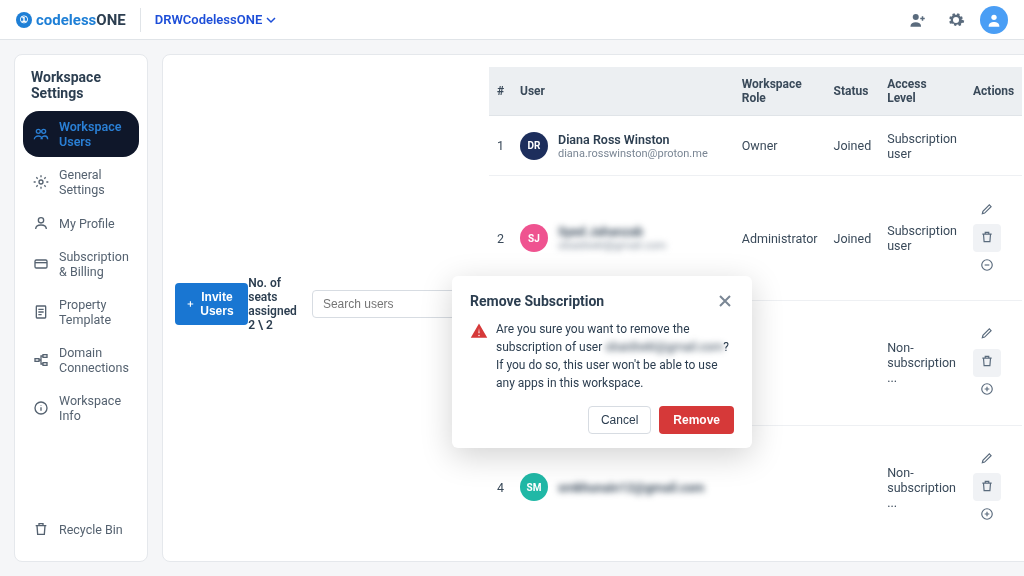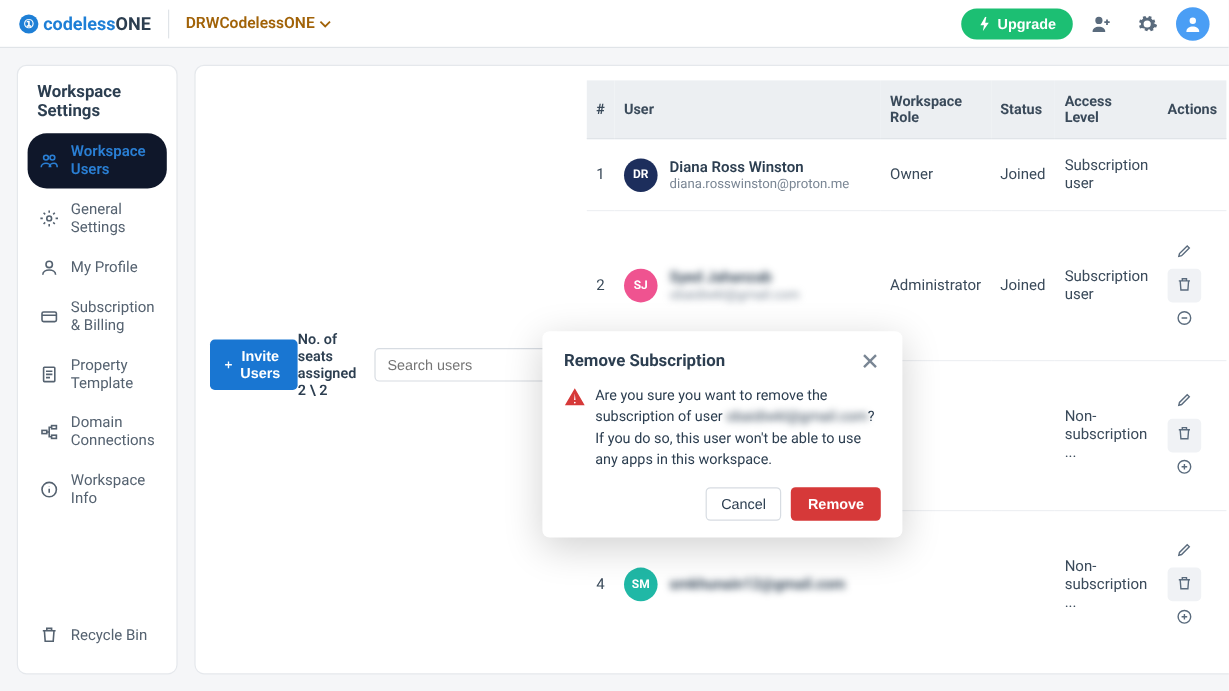--- a/index.html
+++ b/index.html
@@ -11,7 +11,7 @@
 .logo-mark { width: 16px; height: 16px; border-radius: 50%; background: #1e7fd6; margin-right: 4px; display: inline-flex; align-items: center; justify-content: center; color: #fff; font-size: 10px; font-weight: 900; }
 .logo .one { color: #2c3e50; font-weight: 700; }
 .topbar-divider { width: 1px; height: 24px; background: #e0e4e8; margin: 0 14px; }
-.workspace-picker { display: flex; align-items: center; font-weight: 600; font-size: 13px; color: #a16207; cursor: pointer; }
+.workspace-picker { display: flex; align-items: center; font-weight: 600; font-size: 13px; color: #1d4ed8; cursor: pointer; }
 .chevron-down { margin-left: 4px; }
 .topbar-spacer { flex: 1; }
 .upgrade-btn { background: #1cbf73; color: #fff; border: none; border-radius: 16px; padding: 6px 14px; font-size: 12px; font-weight: 600; display: flex; align-items: center; cursor: pointer; }

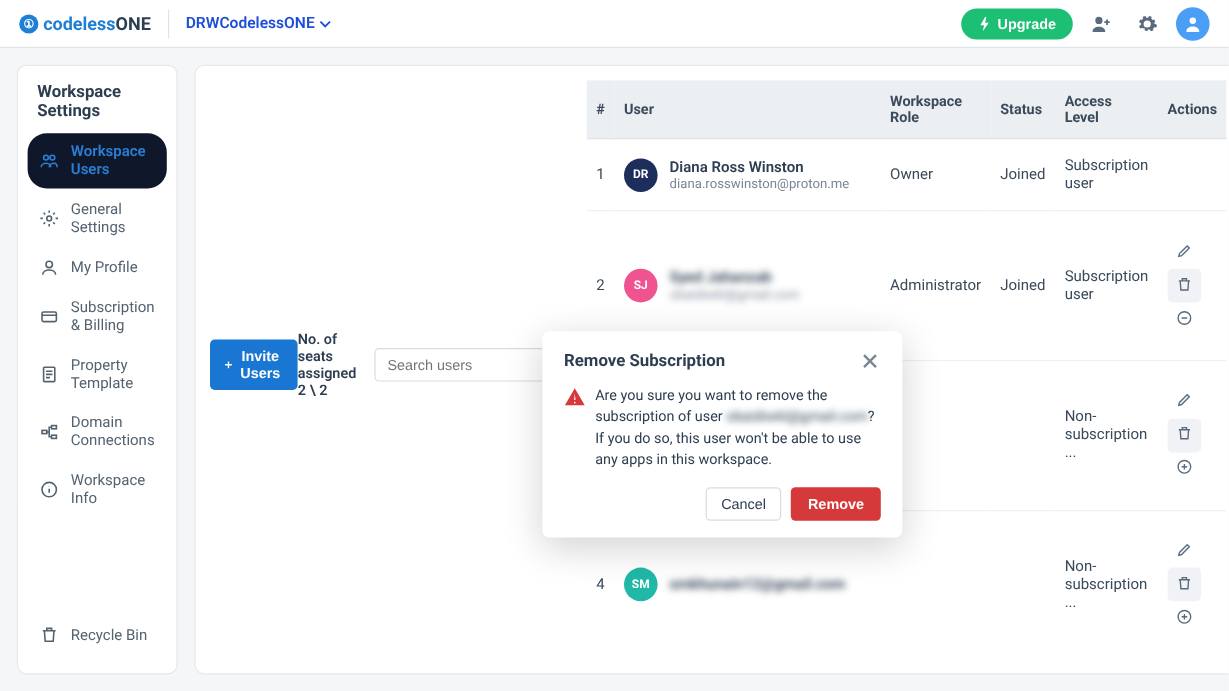--- a/index.html
+++ b/index.html
@@ -85,12 +85,6 @@
       </svg>
   </div>
   <div class="topbar-spacer"></div>
-  <button class="upgrade-btn">
-    <svg width="12" height="12" viewBox="0 0 12 12">
-        <path d="M6 0L2 7h3l-1 5 5-7H6l1-5z" fill="#fff"></path>
-      </svg>
-    <span>Upgrade</span>
-  </button>
   <div class="topbar-icon-btn">
     <svg width="18" height="18" viewBox="0 0 24 24" fill="currentColor">
         <circle cx="9" cy="8" r="4"></circle>

